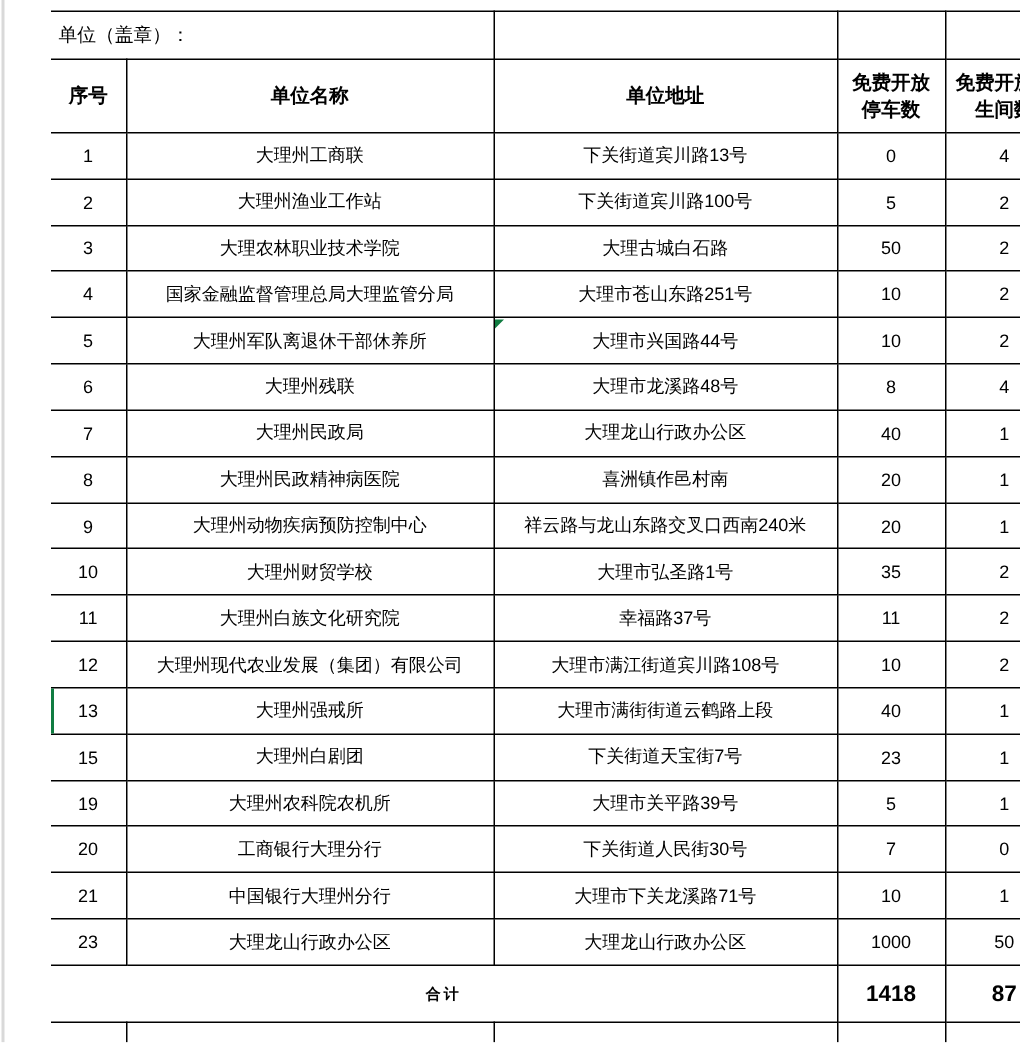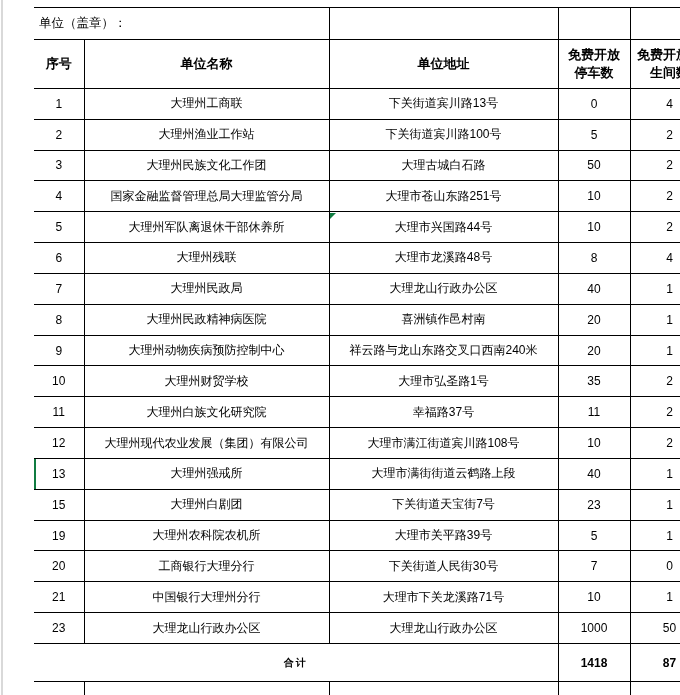--- a/index.html
+++ b/index.html
@@ -144,7 +144,7 @@
         </tr>
         <tr class="data-row">
           <td>3</td>
-          <td>大理州民族文化工作团</td>
+          <td>大理农林职业技术学院</td>
           <td>大理古城白石路</td>
           <td>50</td>
           <td>2</td>

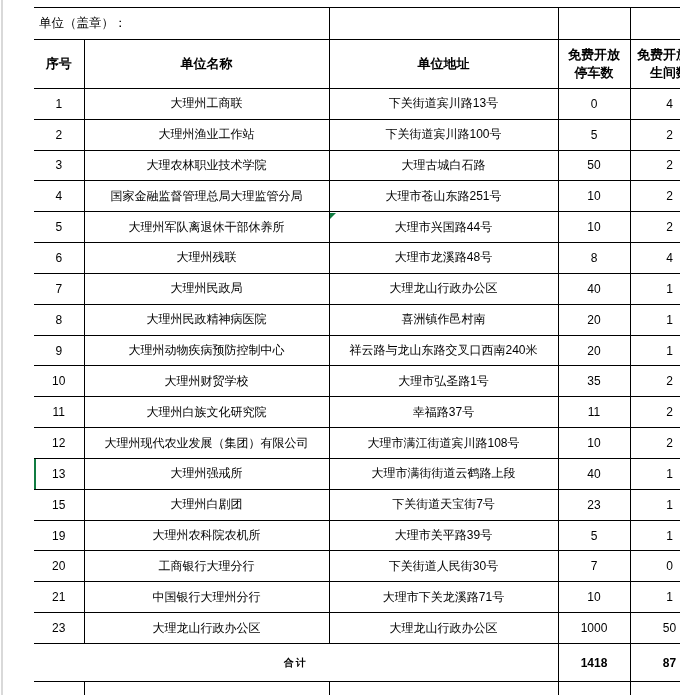--- a/index.html
+++ b/index.html
@@ -68,7 +68,7 @@
   tr.total-row { height: 31px; }
   tr.total-row td {
     font-weight: bold;
-    font-size: 12px;
+    font-size: 15px;
   }
   tr.total-row td.total-label-cell { font-size: 10px; letter-spacing: 2px; }
   tr.sliver-row { height: 11px; }

